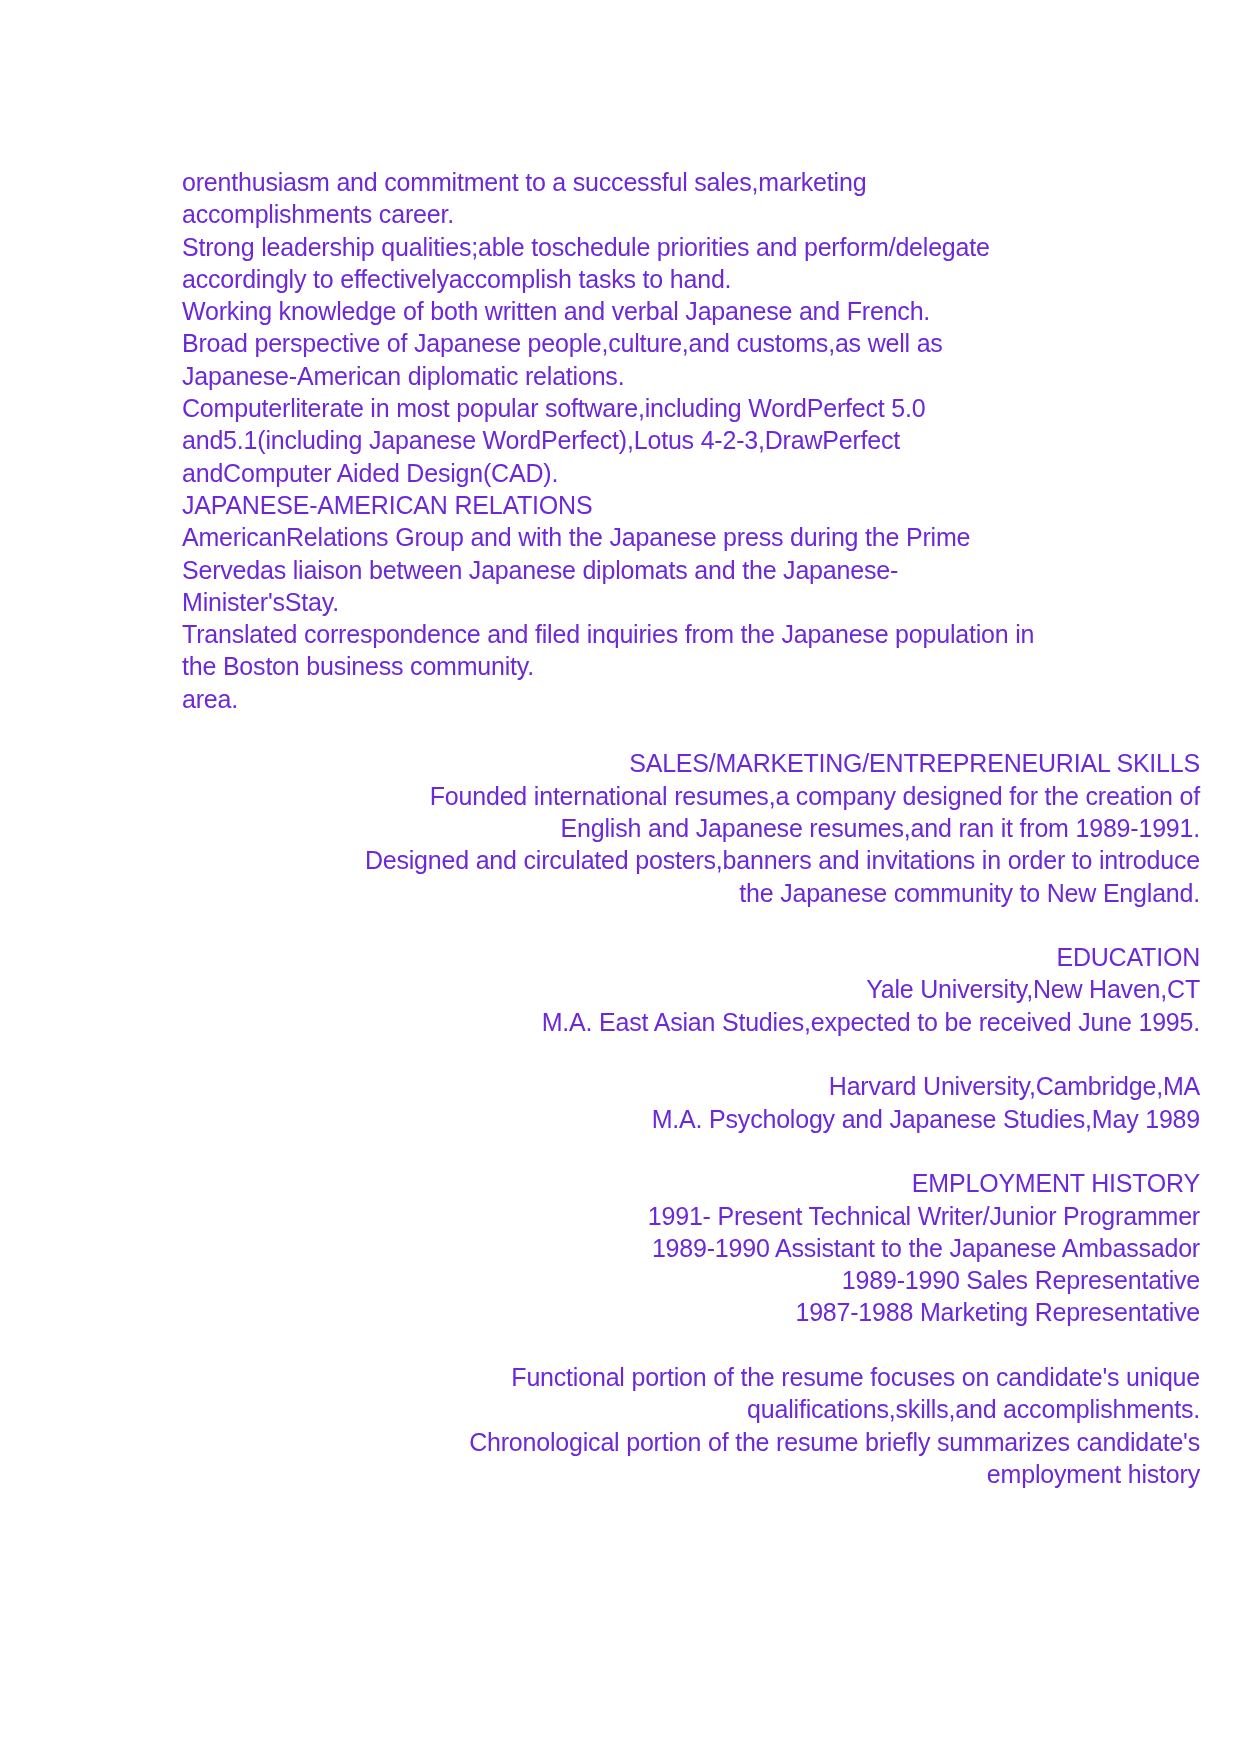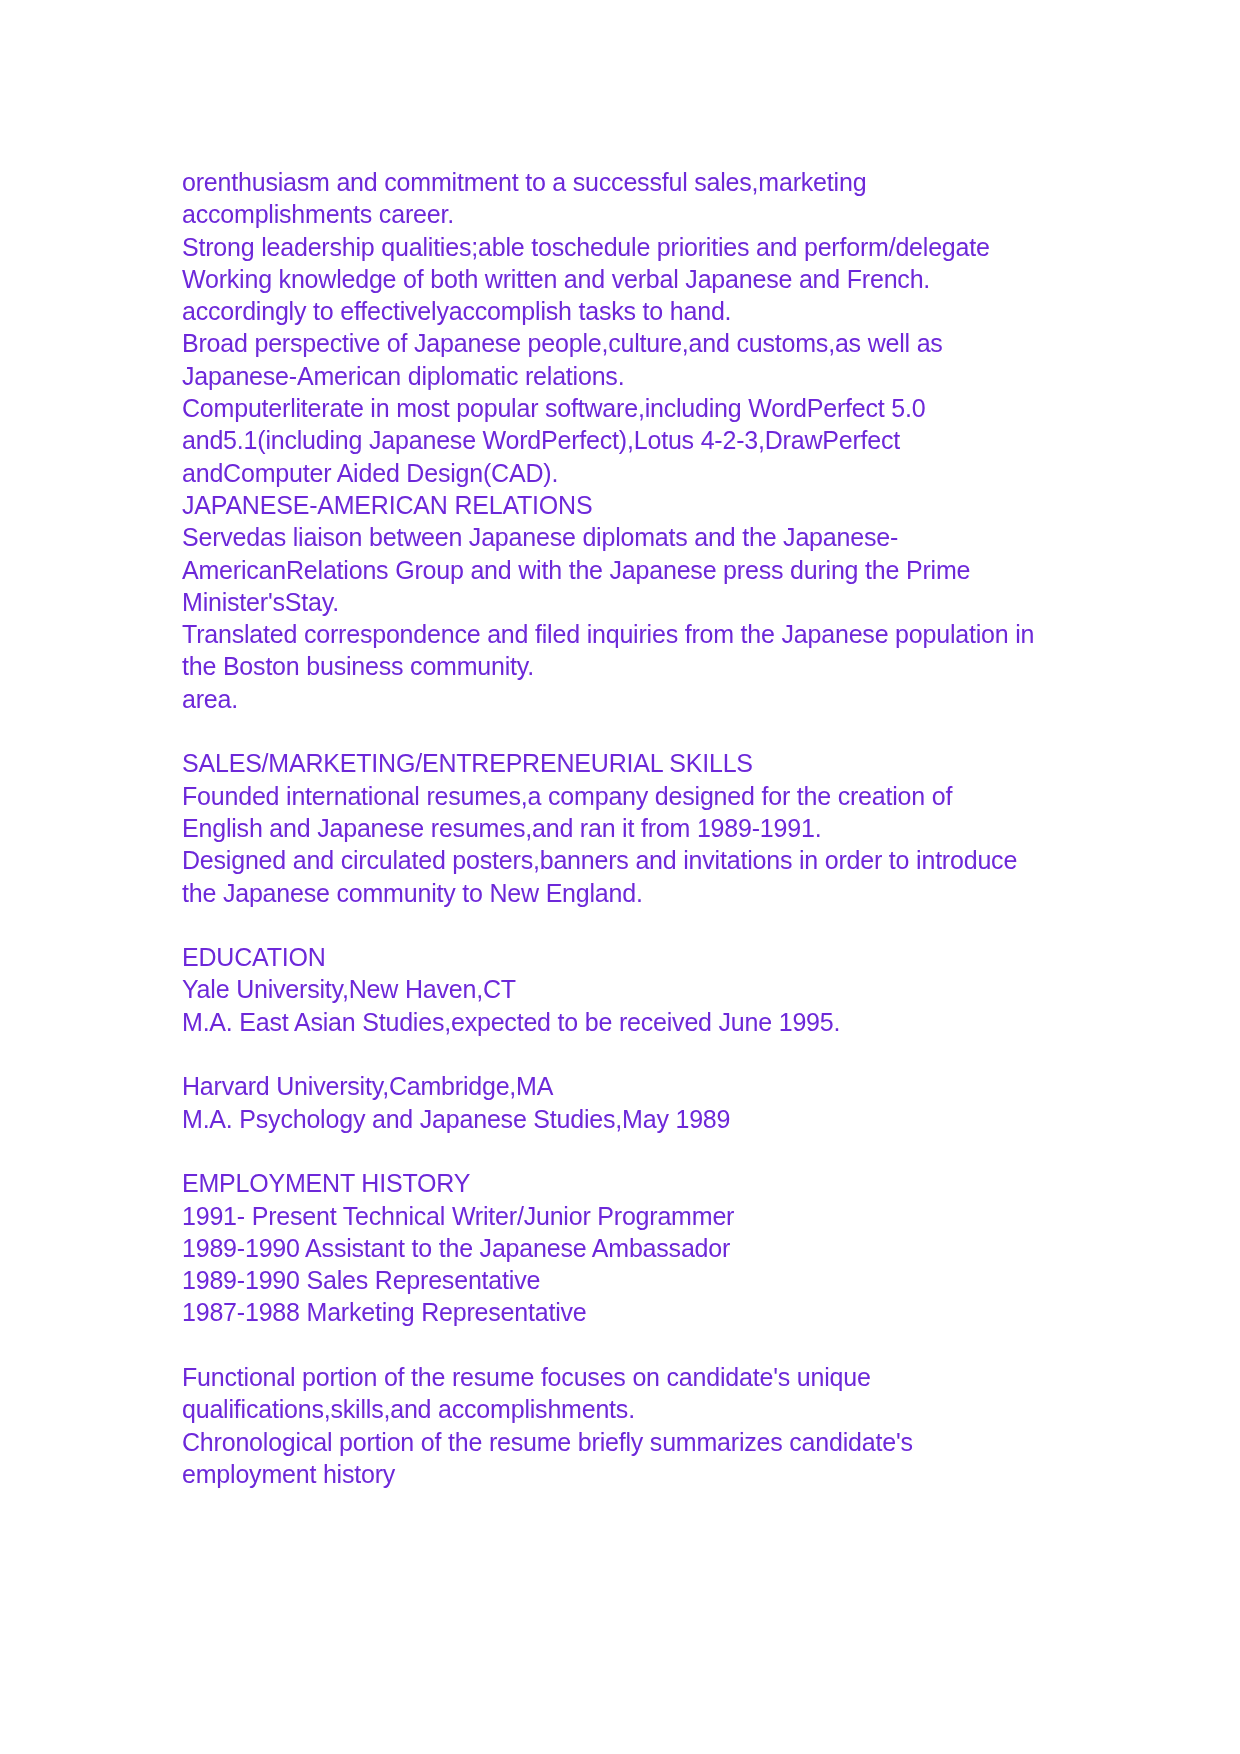--- a/index.html
+++ b/index.html
@@ -44,8 +44,8 @@
       <div class="line">orenthusiasm and commitment to a successful sales,marketing</div>
       <div class="line">accomplishments career.</div>
       <div class="line">Strong leadership qualities;able toschedule priorities and perform/delegate</div>
+      <div class="line">accordingly to effectivelyaccomplish tasks to hand.</div>
       <div class="line">Working knowledge of both written and verbal Japanese and French.</div>
-      <div class="line">accordingly to effectivelyaccomplish tasks to hand.</div>
       <div class="line">Broad perspective of Japanese people,culture,and customs,as well as</div>
       <div class="line">Japanese-American diplomatic relations.</div>
       <div class="line">Computerliterate in most popular software,including WordPerfect 5.0</div>

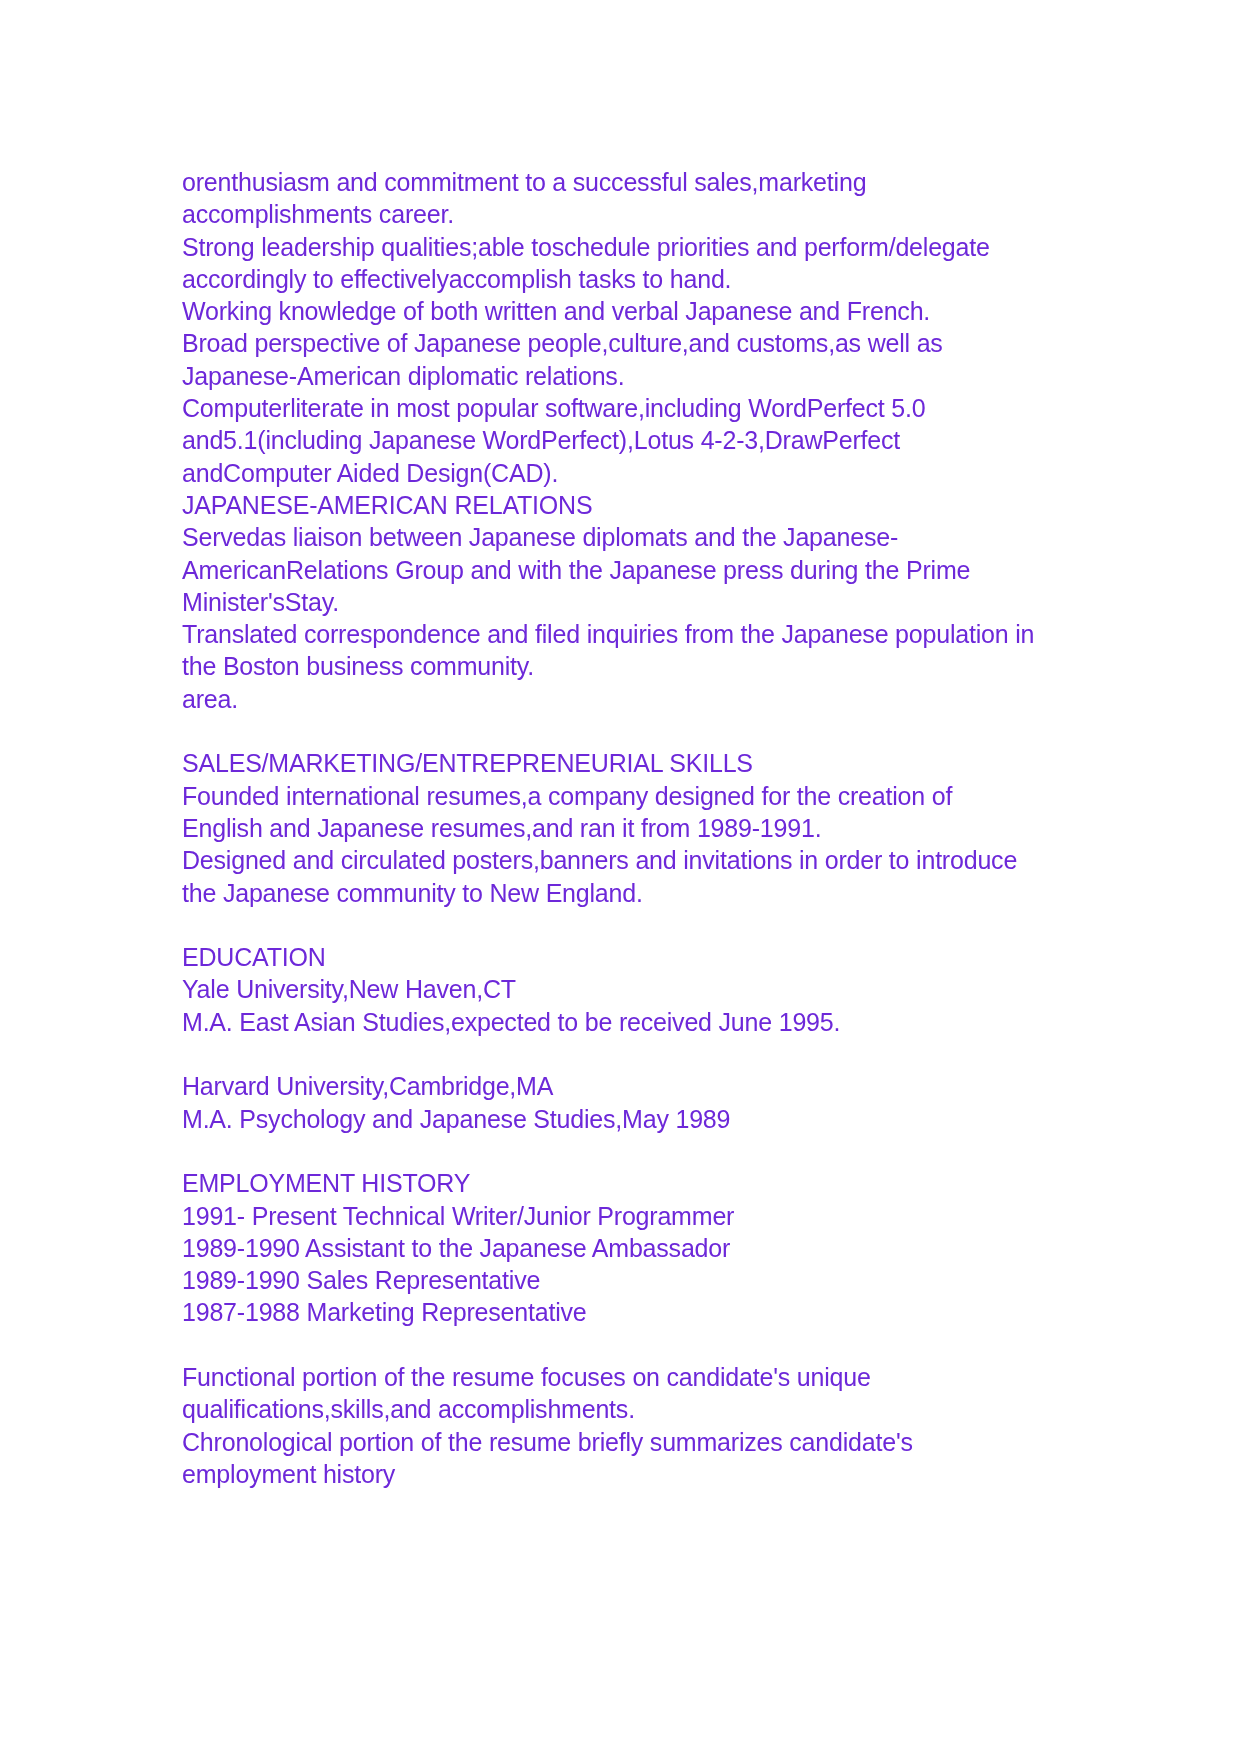--- a/index.html
+++ b/index.html
@@ -52,8 +52,8 @@
       <div class="line">and5.1(including Japanese WordPerfect),Lotus 4-2-3,DrawPerfect</div>
       <div class="line">andComputer Aided Design(CAD).</div>
       <div class="line">JAPANESE-AMERICAN RELATIONS</div>
+      <div class="line">AmericanRelations Group and with the Japanese press during the Prime</div>
       <div class="line">Servedas liaison between Japanese diplomats and the Japanese-</div>
-      <div class="line">AmericanRelations Group and with the Japanese press during the Prime</div>
       <div class="line">Minister'sStay.</div>
       <div class="line">Translated correspondence and filed inquiries from the Japanese population in</div>
       <div class="line">the Boston business community.</div>

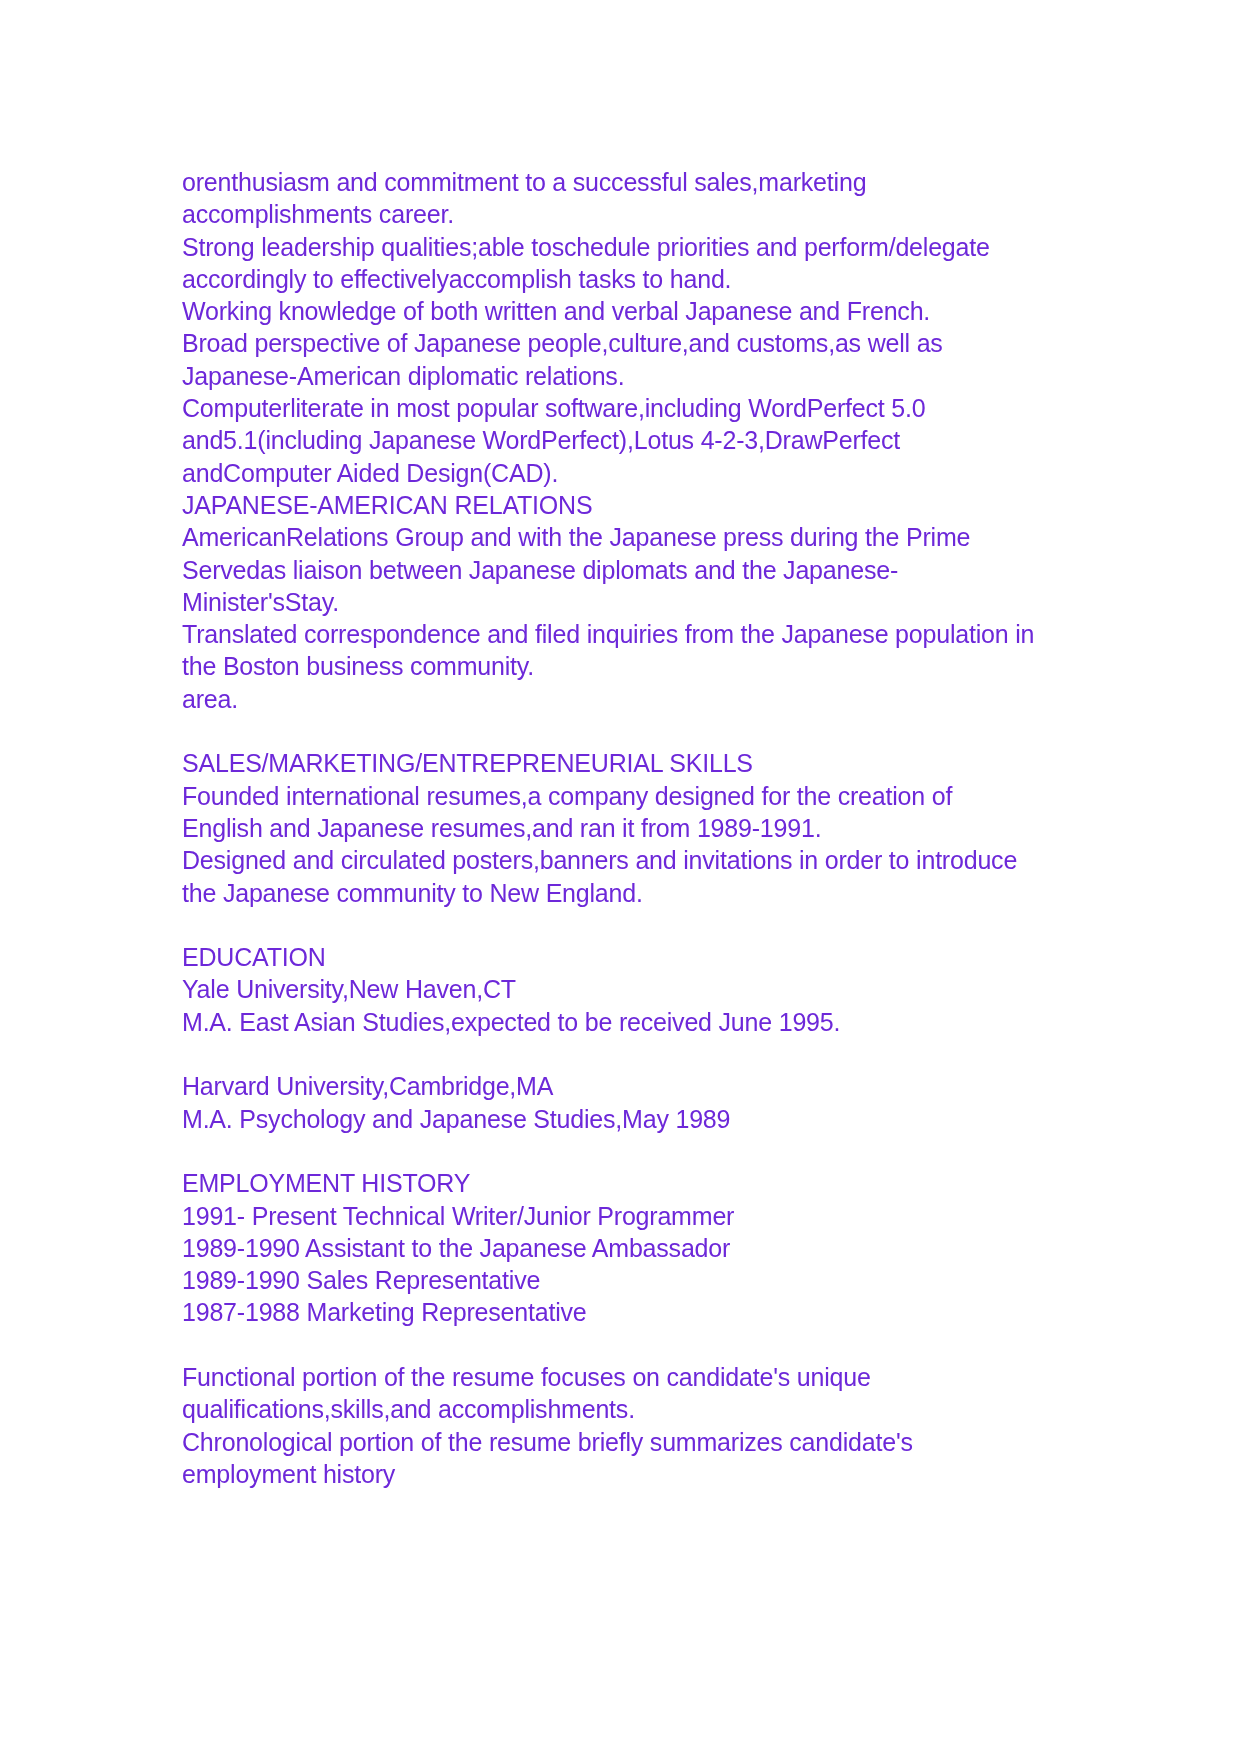--- a/index.html
+++ b/index.html
@@ -28,6 +28,7 @@
   }
   .block + .block {
     margin-top: 32.3px;
+    text-align: right;
   }
   .line {
     white-space: nowrap;

